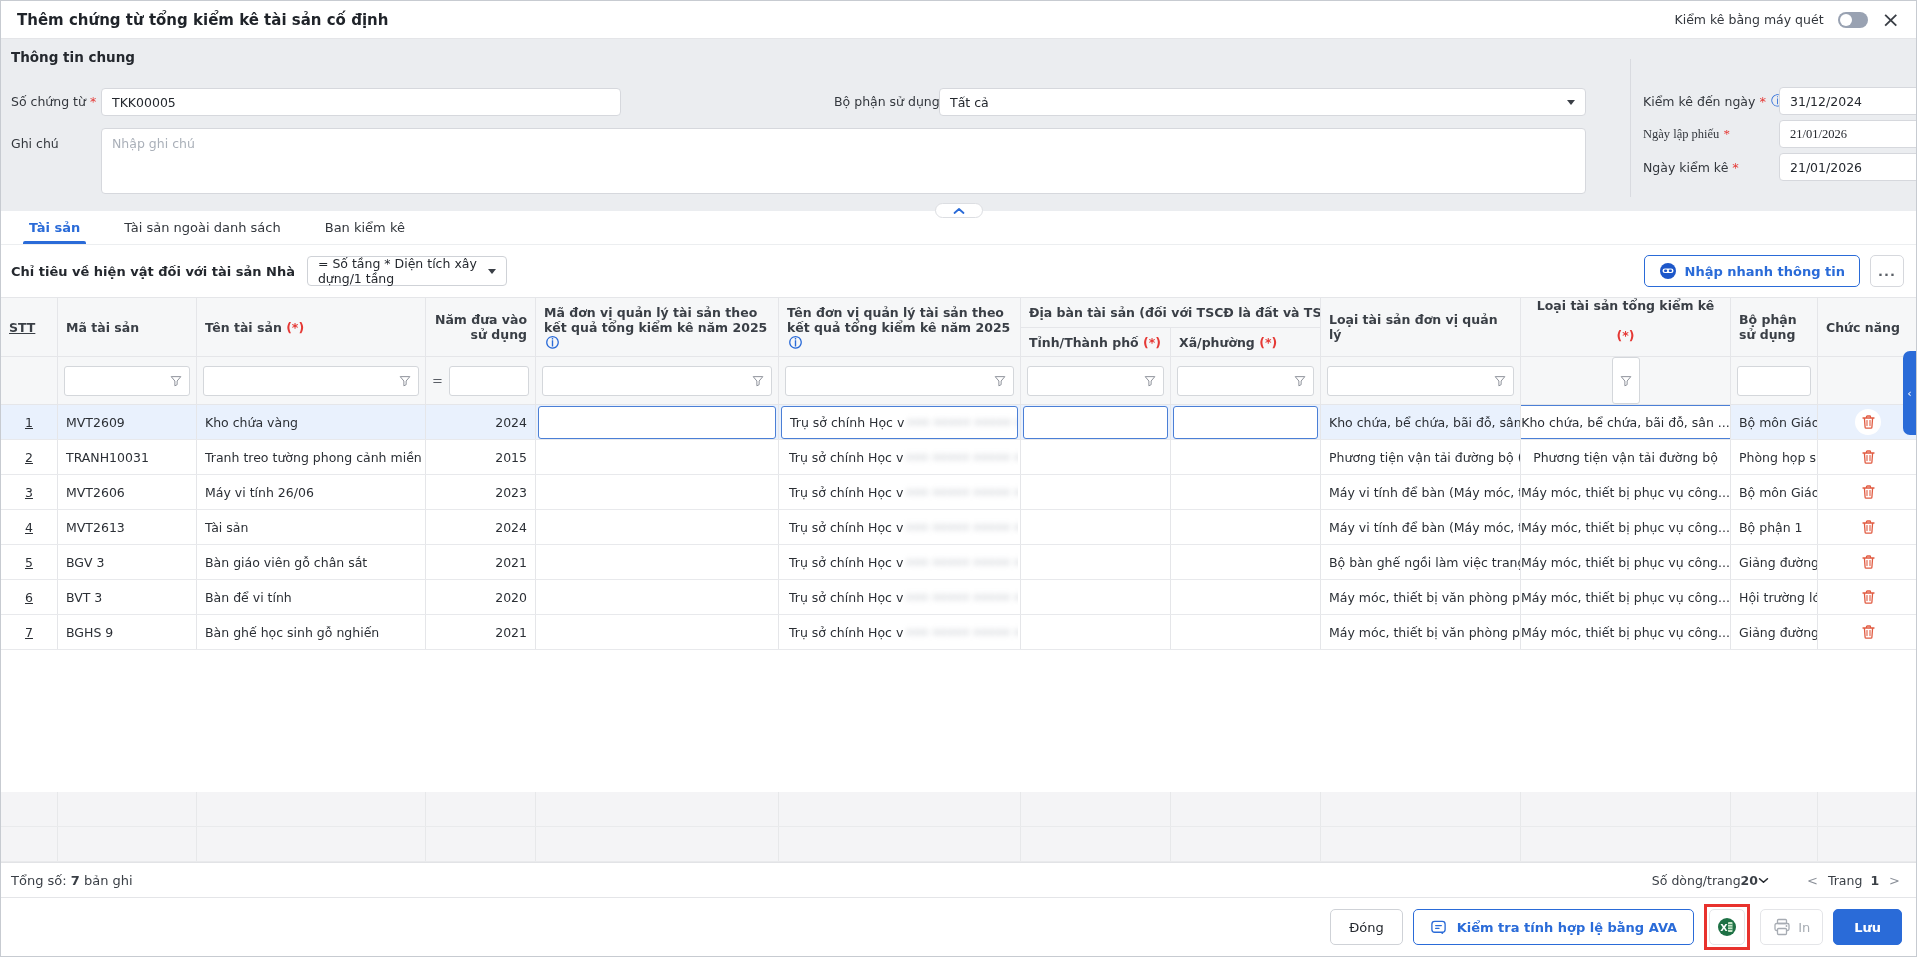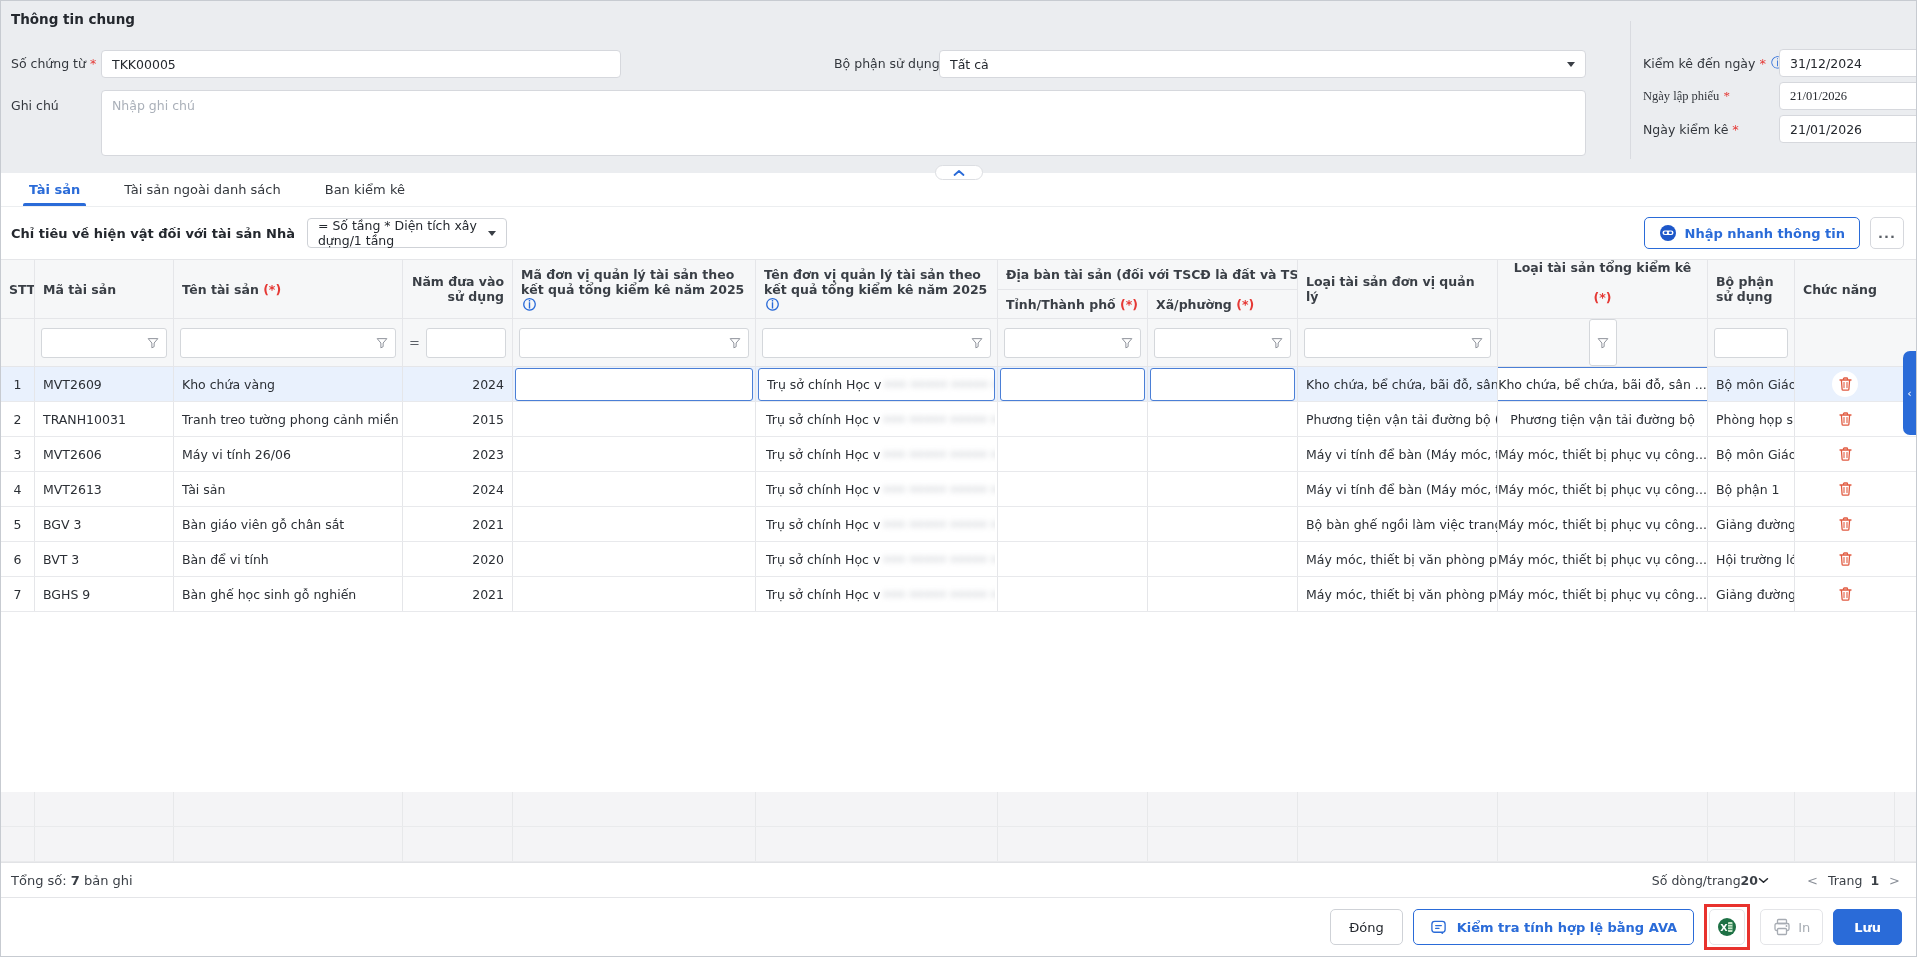--- a/index.html
+++ b/index.html
@@ -114,6 +114,16 @@
 
 <div class="app">
 
+  <div class="titlebar">
+    <div class="title">Thêm chứng từ tổng kiểm kê tài sản cố định</div>
+    <div class="titlebar-right">
+      <span class="toggle-label">Kiểm kê bằng máy quét</span>
+      <span class="toggle">
+          <span class="knob"></span>
+        </span>
+      <span class="close-x">×</span>
+    </div>
+  </div>
 
   <div class="formarea">
     <div class="section-title">Thông tin chung</div>

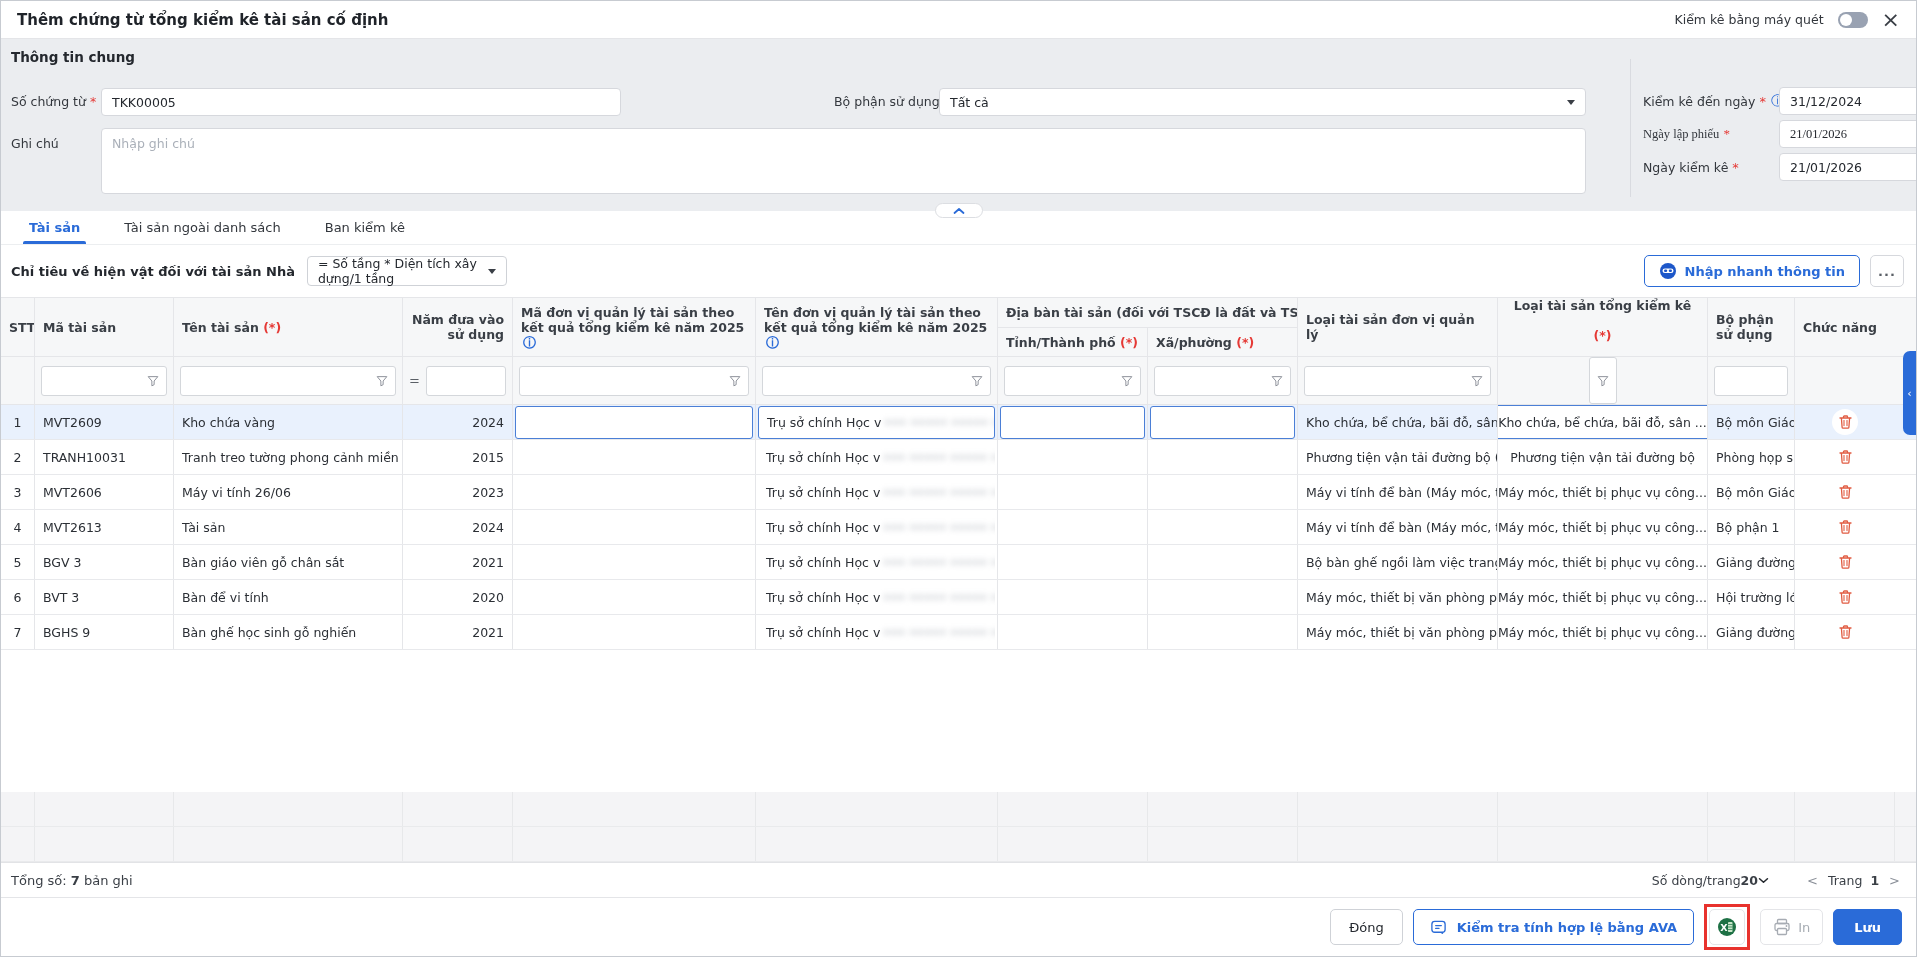--- a/index.html
+++ b/index.html
@@ -59,7 +59,7 @@
   .grid-inner { width:1947px; }
   .hrow, .frow, .drow, .erow { display:flex; width:1947px; }
   .c { flex:none; border-right:1px solid #e5e6e9; padding:0 8px; overflow:hidden; white-space:nowrap; display:flex; align-items:center; }
-  .w-stt{width:34px;} .w-code{width:139px;} .w-name{width:229px;} .w-year{width:110px;}
+  .w-stt{width:57px;text-decoration:underline;} .w-code{width:139px;} .w-name{width:229px;} .w-year{width:110px;}
   .w-ucode{width:243px;} .w-uname{width:242px;} .w-prov{width:150px;} .w-ward{width:150px;}
   .w-tunit{width:200px;} .w-tinv{width:210px;flex-direction:column;} .w-dept{width:87px;} .w-act{width:100px; border-right:none;}
   .hrow { background:#f6f7f8; border-top:1px solid #e5e6e9; border-bottom:1px solid #e5e6e9; height:60px; }

